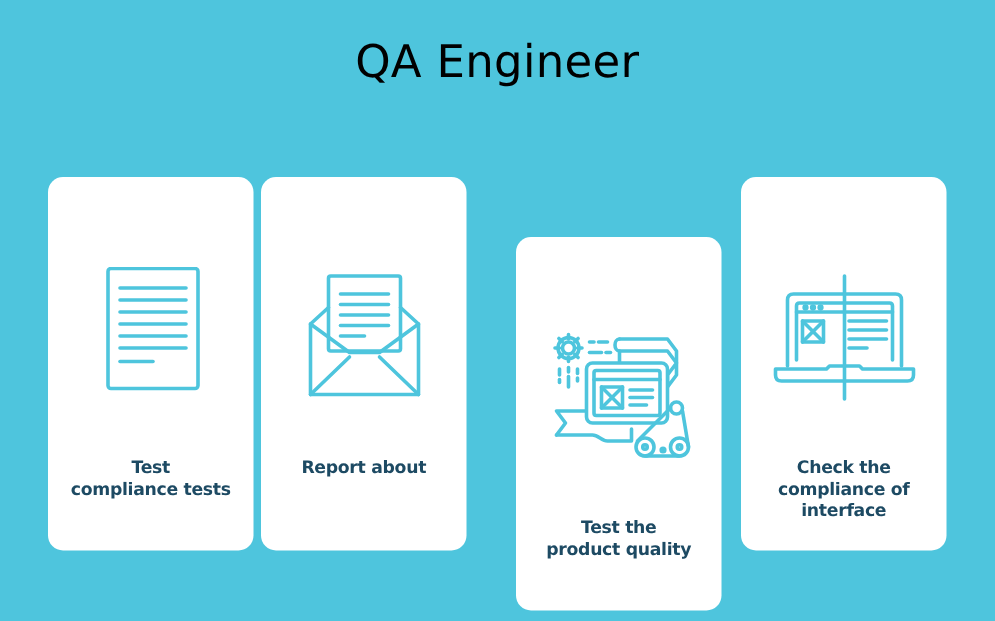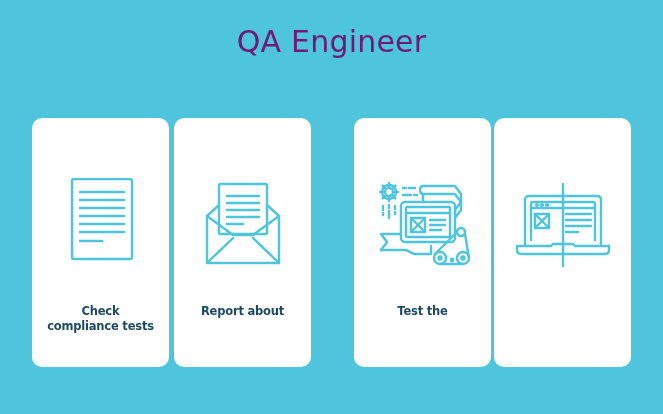--- a/index.html
+++ b/index.html
@@ -11,7 +11,7 @@
   }
   .title {
     position: absolute; left: 0; top: 24px; width: 663px;
-    text-align: center; color: #701a75;
+    text-align: center; color: #000000;
     font-size: 30px; font-weight: normal; letter-spacing: 0.2px;
     font-family: "DejaVu Sans", sans-serif;
   }

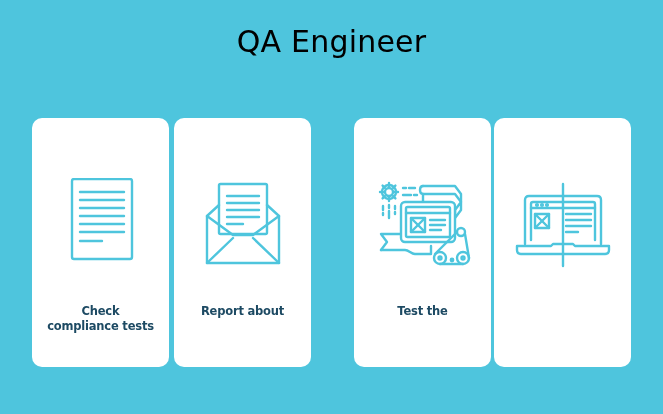--- a/index.html
+++ b/index.html
@@ -54,7 +54,7 @@
     </svg>
   </div>
   <div class="label">
-    <div>Check</div>
+    <div>Test</div>
     <div>compliance tests</div>
   </div>
 </div>

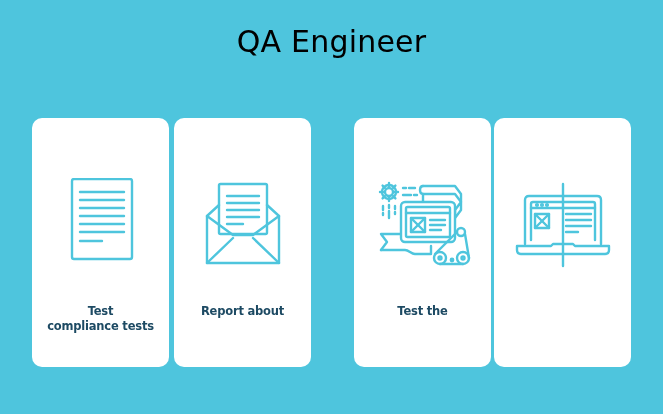--- a/index.html
+++ b/index.html
@@ -166,6 +166,11 @@
       </g>
     </svg>
   </div>
+  <div class="label">
+    <div>Check the</div>
+    <div>compliance of</div>
+    <div>interface</div>
+  </div>
 </div>
 
 </body></html>

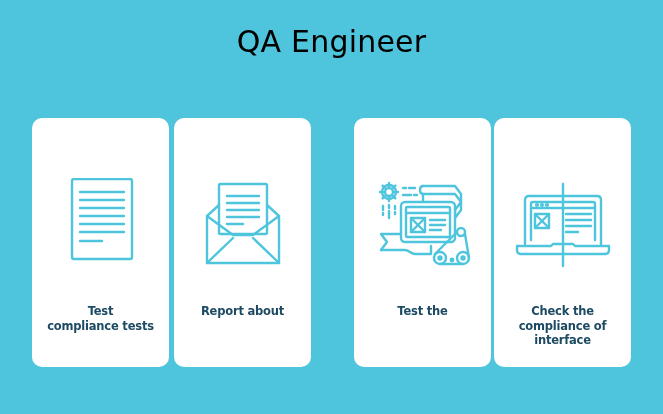--- a/index.html
+++ b/index.html
@@ -81,7 +81,7 @@
   </div>
 </div>
 
-<div class="card" style="left:354px;">
+<div class="card" style="left:344px;margin-top:40px;">
   <div class="icon">
     <svg width="96" height="90" viewBox="0 0 96 90">
       <g class="stroke" stroke-width="2">

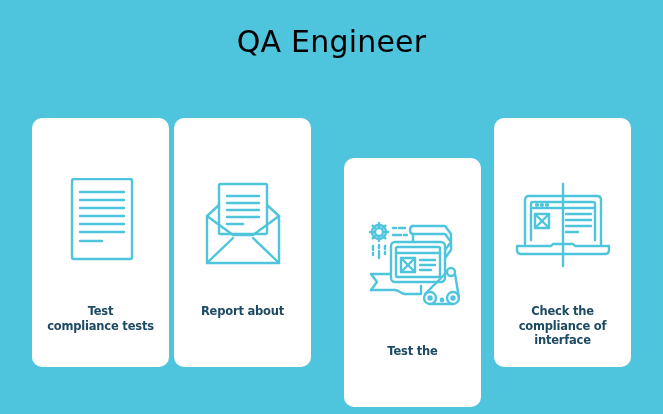--- a/index.html
+++ b/index.html
@@ -133,6 +133,7 @@
   </div>
   <div class="label">
     <div>Test the</div>
+    <div>product quality</div>
   </div>
 </div>
 

